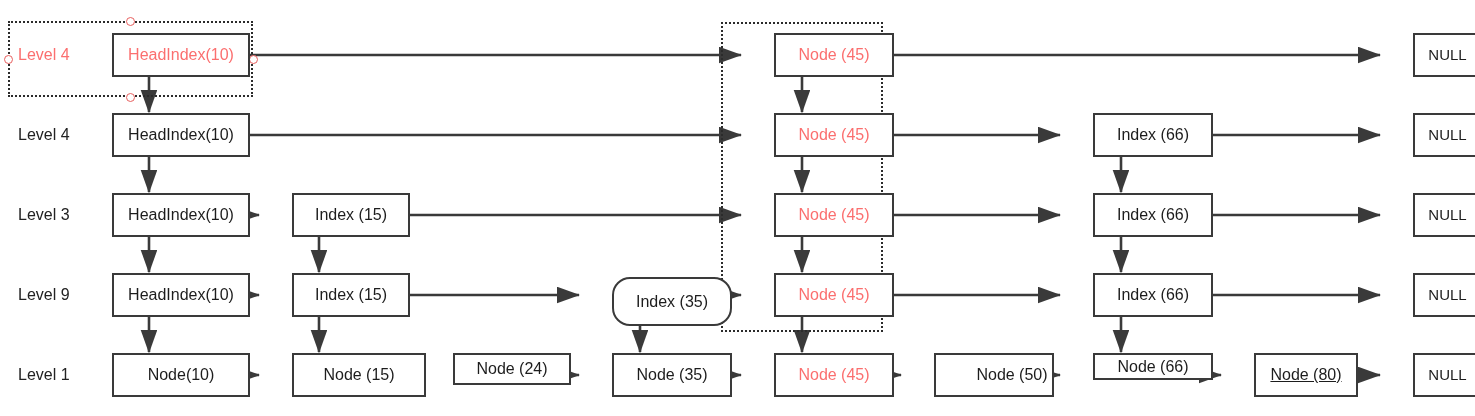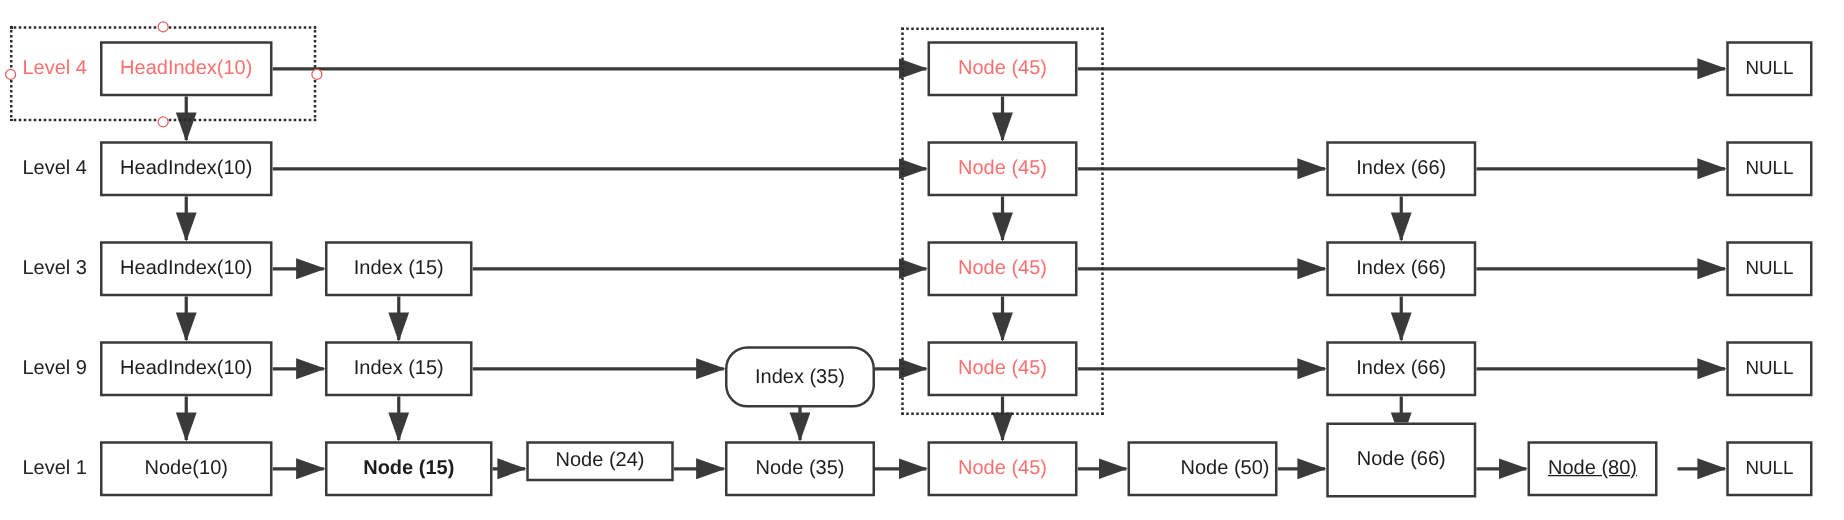--- a/index.html
+++ b/index.html
@@ -24,6 +24,7 @@
     display:flex;align-items:center;justify-content:center;
     font-size:16px;line-height:16px;color:#1d1d1d;
     white-space:nowrap;
+    margin-left:32px;
   }
   .node.red{color:#fb6f6f;}
   .node.null{font-size:15px;}

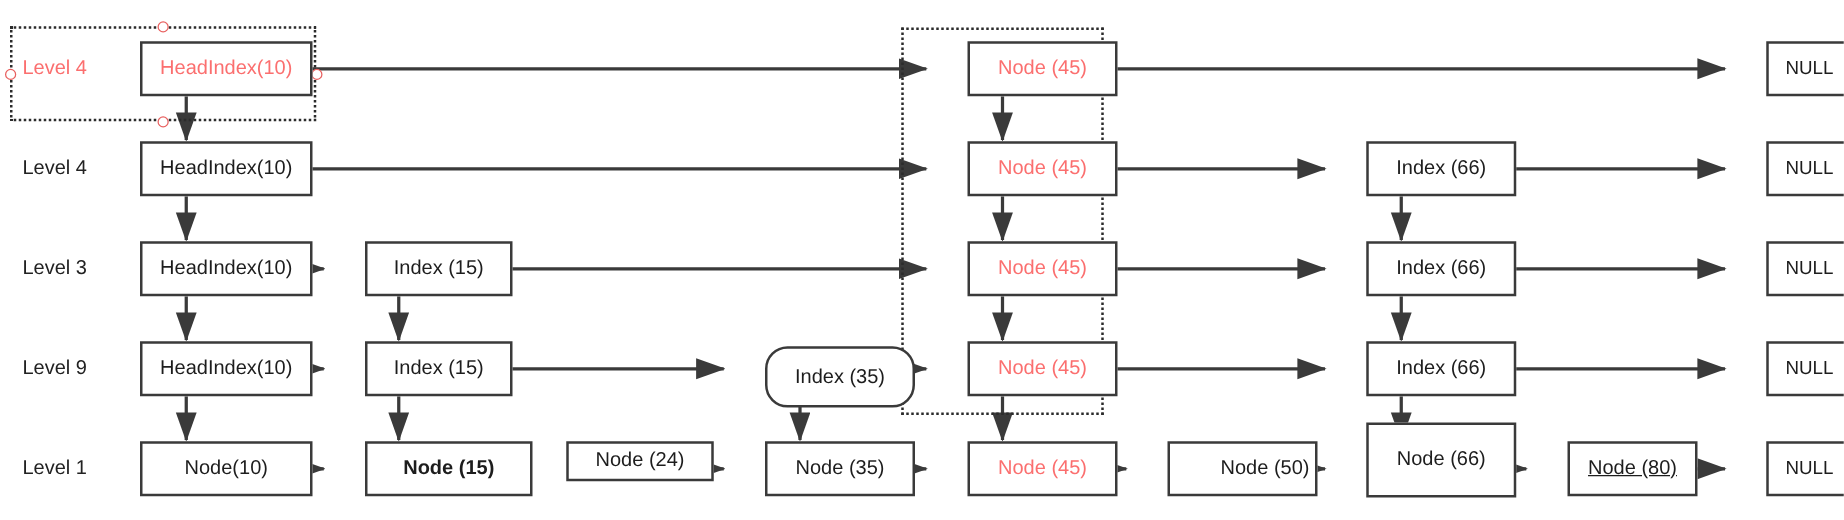--- a/index.html
+++ b/index.html
@@ -119,7 +119,7 @@
     <div class="node null" style="left: 1381px; top: 273px; width: 69px; height: 44px;">NULL</div>
     <div class="lvl-label" style="left: 18px; top: 367px; text-align: right;">Level 1</div>
     <div class="node" style="left: 80px; top: 353px; width: 138px; height: 44px;">Node(10)</div>
-    <div class="node" style="left: 260px; top: 353px; width: 134px; height: 44px; font-weight: bold;">Node  (15)</div>
+    <div class="node" style="left: 260px; top: 353px; width: 134px; height: 44px;">Node  (15)</div>
     <div class="node" style="left: 421px; top: 353px; width: 118px; height: 32px;">Node  (24)</div>
     <div class="node" style="left: 580px; top: 353px; width: 120px; height: 44px;">Node  (35)</div>
     <div class="node red" style="left: 742px; top: 353px; width: 120px; height: 44px;">Node  (45)</div>

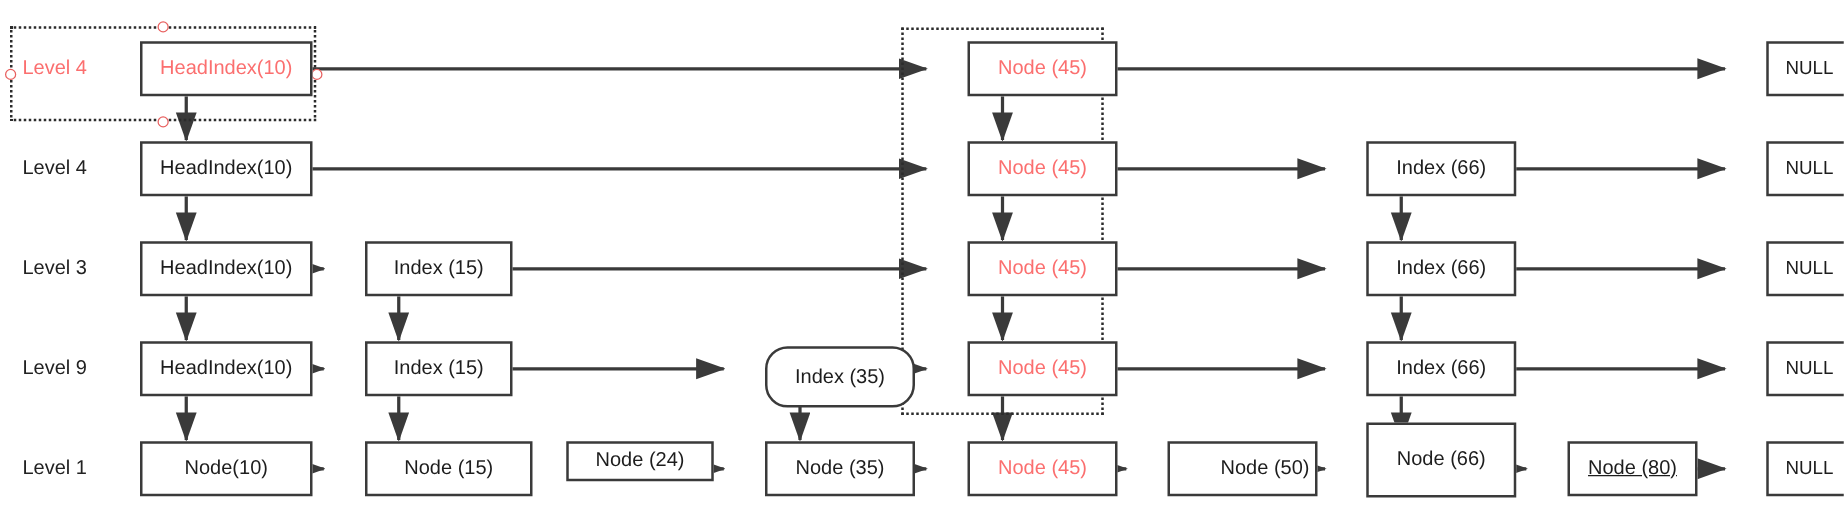--- a/index.html
+++ b/index.html
@@ -124,7 +124,7 @@
     <div class="node" style="left: 580px; top: 353px; width: 120px; height: 44px;">Node  (35)</div>
     <div class="node red" style="left: 742px; top: 353px; width: 120px; height: 44px;">Node  (45)</div>
     <div class="node" style="left: 902px; top: 353px; width: 120px; height: 44px; padding-left: 36px;">Node  (50)</div>
-    <div class="node" style="left: 1061px; top: 338px; width: 120px; height: 60px;">Node  (66)</div>
+    <div class="node" style="left: 1061px; top: 353px; width: 120px; height: 27px;">Node  (66)</div>
     <div class="node" style="left: 1222px; top: 353px; width: 104px; height: 44px; text-decoration: underline;">Node  (80)</div>
     <div class="node null" style="left: 1381px; top: 353px; width: 69px; height: 44px;">NULL</div>
   </div>

